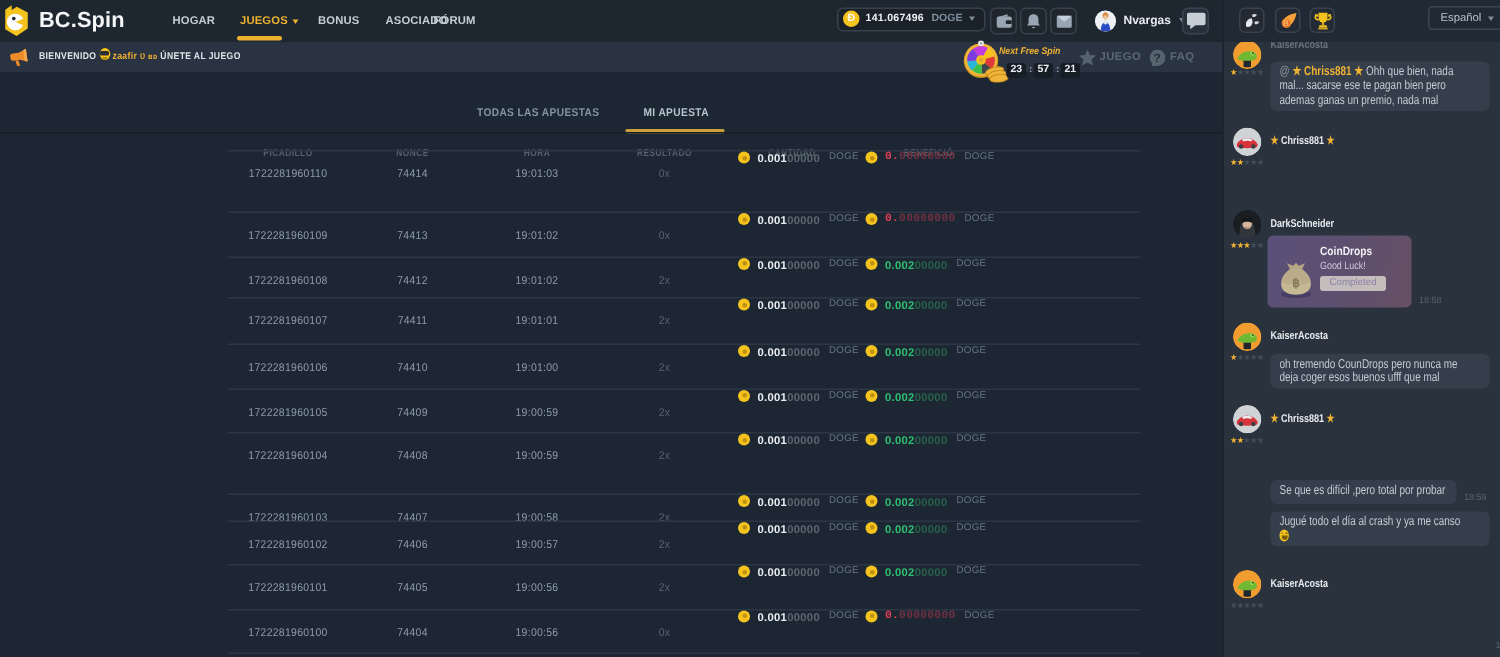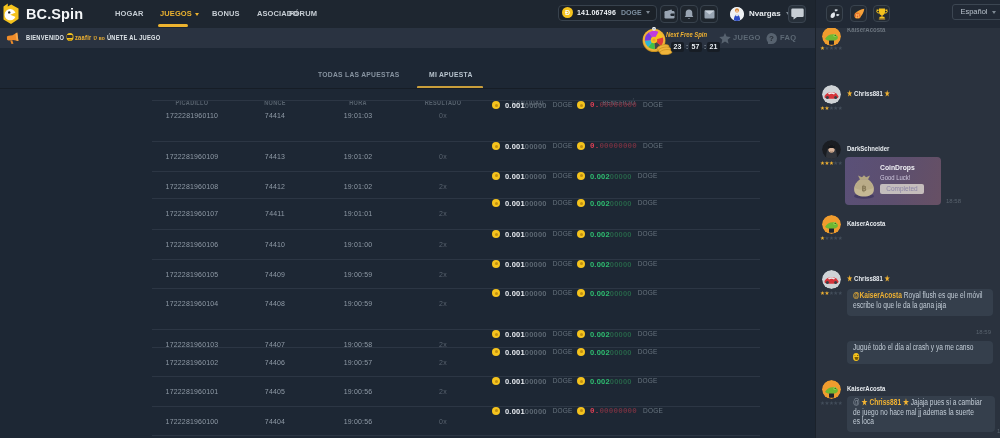--- a/index.html
+++ b/index.html
@@ -362,6 +362,9 @@
       </svg></div>
   <div class="abs uname" style="top:25px;color:#6a737d">KaiserAcosta</div>
   <div class="abs stars" style="top:45px"><span class="y">★</span><span class="">★</span><span class="">★</span><span class="">★</span><span class="">★</span></div>
+  <div class="abs bubble" style="top:40.5px;width:146px;height:33px">
+      <span class="in"><span class="g">@</span> <span class="y">★ Chriss881 ★</span> Ohh que bien, nada<br>mal... sacarse ese te pagan bien pero<br>ademas ganas un premio, nada mal</span>
+    </div>
 
   <div class="abs avatar" style="top:85px"><svg width="19" height="19" viewBox="0 0 19 19">
         <circle cx="9.5" cy="9.5" r="9.5" fill="#cfd3d6"></circle>

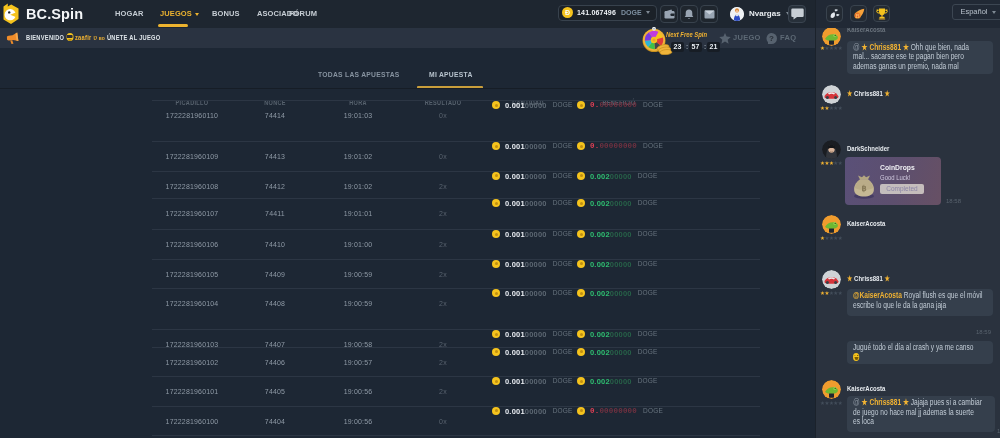--- a/index.html
+++ b/index.html
@@ -408,6 +408,9 @@
       </svg></div>
   <div class="abs uname" style="top:219px">KaiserAcosta</div>
   <div class="abs stars" style="top:235px"><span class="y">★</span><span class="">★</span><span class="">★</span><span class="">★</span><span class="">★</span></div>
+  <div class="abs bubble" style="top:235.5px;width:146px;height:23px">
+      <span class="in">oh tremendo CounDrops pero nunca me<br>deja coger esos buenos ufff que mal</span>
+    </div>
 
   <div class="abs avatar" style="top:270px"><svg width="19" height="19" viewBox="0 0 19 19">
         <circle cx="9.5" cy="9.5" r="9.5" fill="#cfd3d6"></circle>

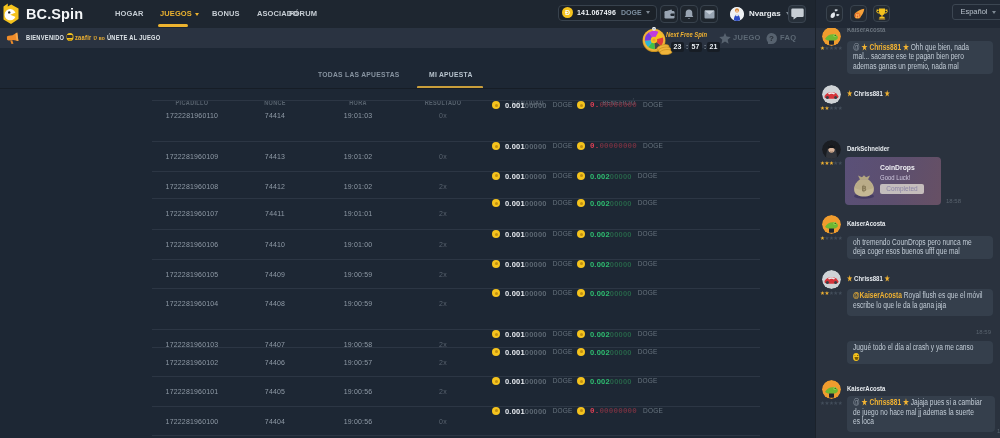--- a/index.html
+++ b/index.html
@@ -421,9 +421,6 @@
       </svg></div>
   <div class="abs uname" style="top:274px"><span class="y">★</span> Chriss881 <span class="y">★</span></div>
   <div class="abs stars" style="top:290px"><span class="y">★</span><span class="y">★</span><span class="">★</span><span class="">★</span><span class="">★</span></div>
-  <div class="abs bubble" style="top:289px;width:146px;height:27px">
-      <span class="in"><span class="y">@KaiserAcosta</span> Royal flush es que el móvil<br>escribe lo que le da la gana jaja</span>
-    </div>
   <div class="abs ts" style="left:160px;top:329px">18:59</div>
   <div class="abs bubble" style="top:341px;width:146px;height:23px">
       <span class="in">Jugué todo el día al crash y ya me canso<br><span style="display:inline-block;width:8px;height:8px;border-radius:50%;background:#f5c31d;vertical-align:-1px;position:relative;"><span style="position:absolute;left:1.5px;top:2px;width:1.5px;height:1.5px;border-radius:50%;background:#7a5b00"></span><span style="position:absolute;right:1.5px;top:2px;width:1.5px;height:1.5px;border-radius:50%;background:#7a5b00"></span><span style="position:absolute;left:1.5px;bottom:1px;width:5px;height:2.5px;border-radius:0 0 3px 3px;background:#7a5b00"></span></span></span>

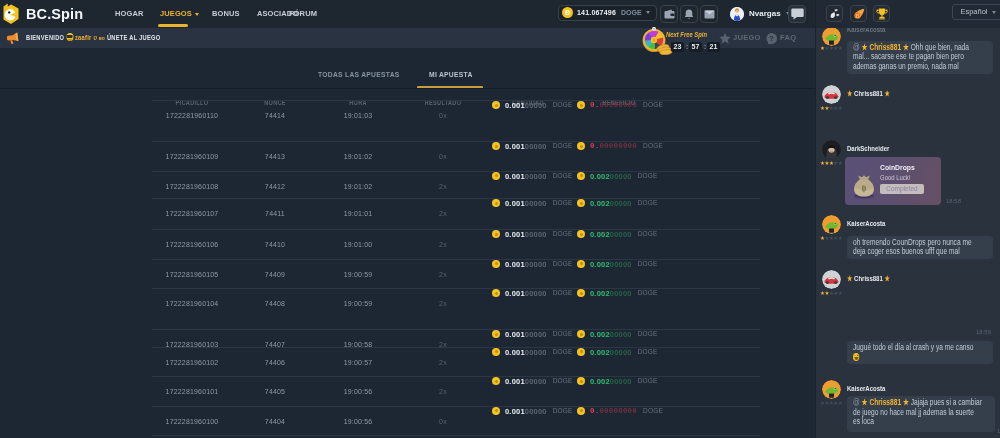--- a/index.html
+++ b/index.html
@@ -421,6 +421,9 @@
       </svg></div>
   <div class="abs uname" style="top:274px"><span class="y">★</span> Chriss881 <span class="y">★</span></div>
   <div class="abs stars" style="top:290px"><span class="y">★</span><span class="y">★</span><span class="">★</span><span class="">★</span><span class="">★</span></div>
+  <div class="abs bubble" style="top:319.5px;width:124px;height:16px">
+      <span class="in">Se que es difícil ,pero total por probar</span>
+    </div>
   <div class="abs ts" style="left:160px;top:329px">18:59</div>
   <div class="abs bubble" style="top:341px;width:146px;height:23px">
       <span class="in">Jugué todo el día al crash y ya me canso<br><span style="display:inline-block;width:8px;height:8px;border-radius:50%;background:#f5c31d;vertical-align:-1px;position:relative;"><span style="position:absolute;left:1.5px;top:2px;width:1.5px;height:1.5px;border-radius:50%;background:#7a5b00"></span><span style="position:absolute;right:1.5px;top:2px;width:1.5px;height:1.5px;border-radius:50%;background:#7a5b00"></span><span style="position:absolute;left:1.5px;bottom:1px;width:5px;height:2.5px;border-radius:0 0 3px 3px;background:#7a5b00"></span></span></span>

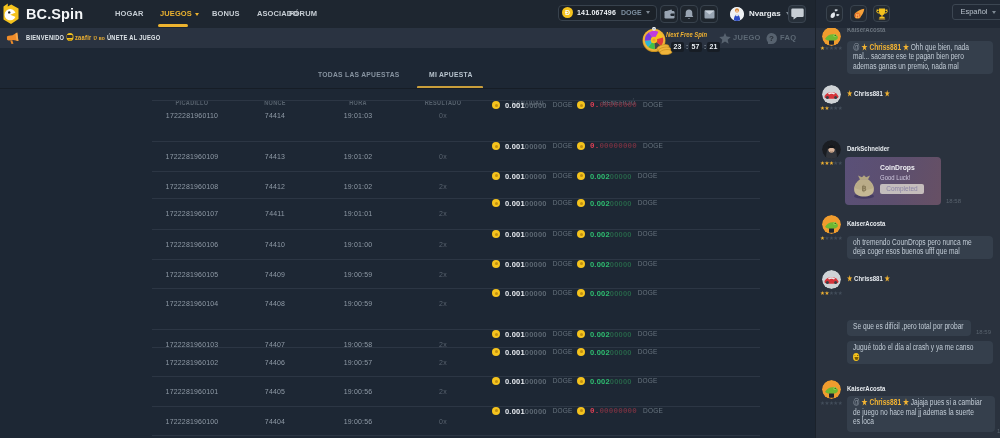--- a/index.html
+++ b/index.html
@@ -438,9 +438,6 @@
       </svg></div>
   <div class="abs uname" style="top:384px">KaiserAcosta</div>
   <div class="abs stars" style="top:400px"><span class="">★</span><span class="">★</span><span class="">★</span><span class="">★</span><span class="">★</span></div>
-  <div class="abs bubble" style="top:396px;width:148px;height:36px">
-      <span class="in"><span class="g">@</span> <span class="y">★ Chriss881 ★</span> Jajaja pues si a cambiar<br>de juego no hace mal jj ademas la suerte<br>es loca</span>
-    </div>
 
   <div class="abs ts" style="left:181px;top:428px">18:59</div>
   <div class="abs" style="left:0;top:0;width:185px;height:28px;background:#212935;"></div>

